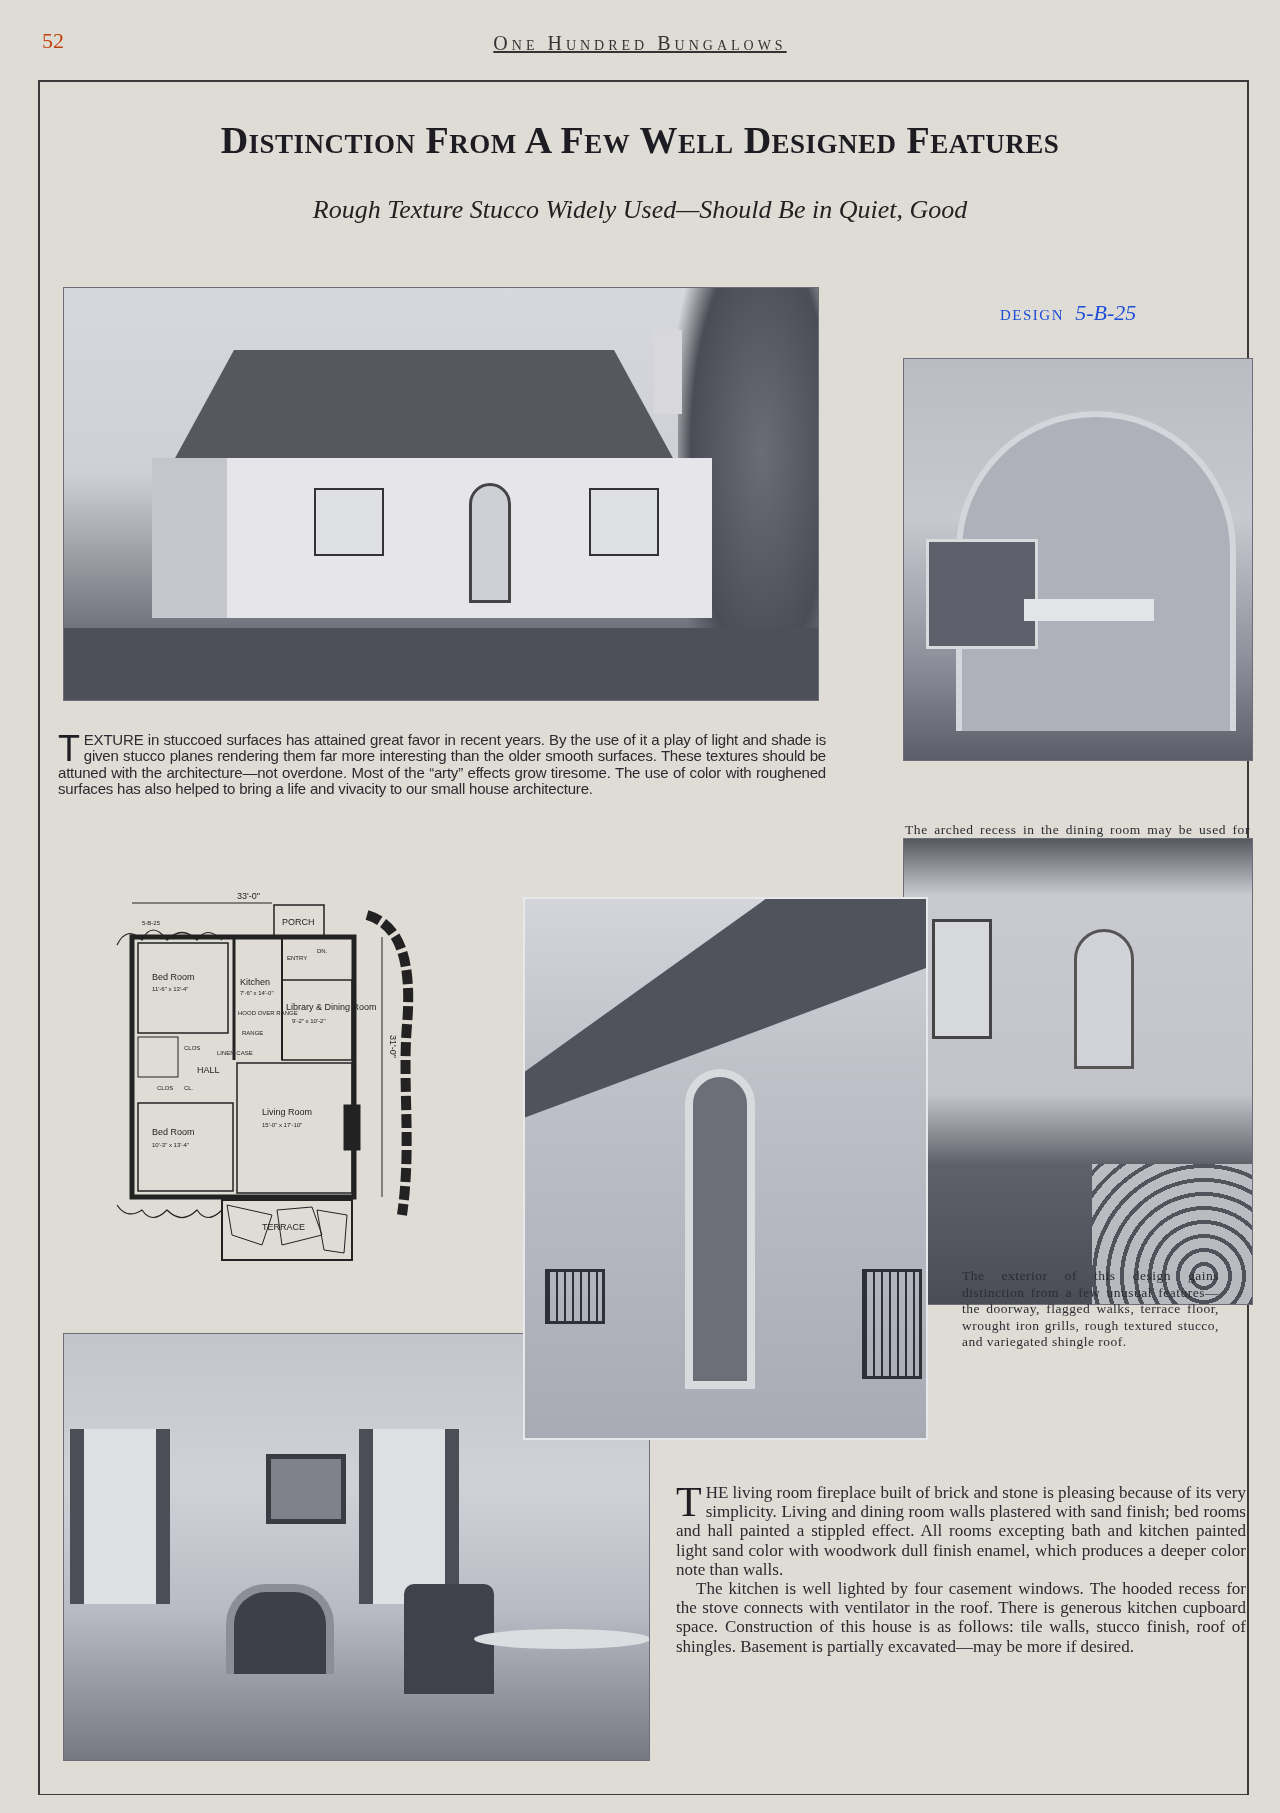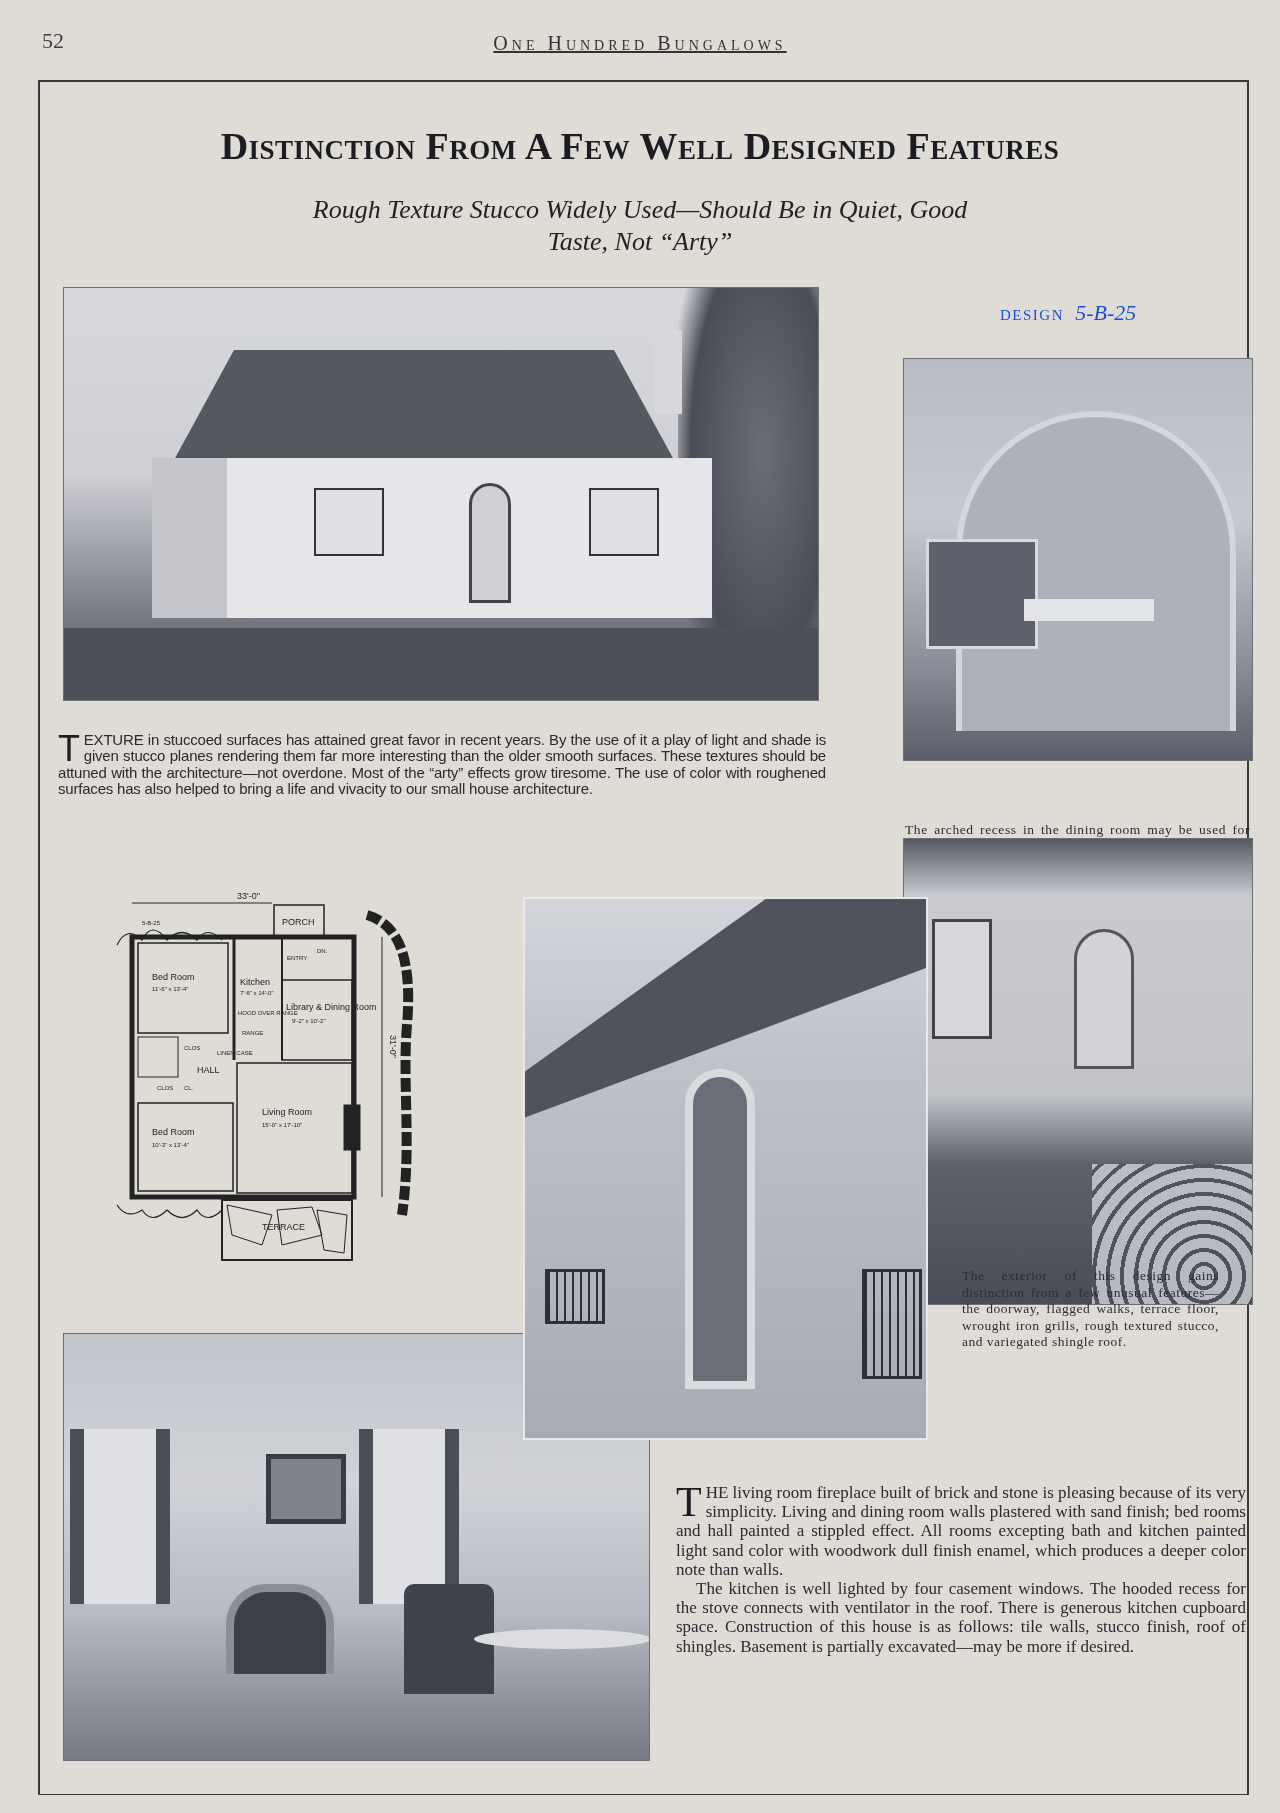--- a/index.html
+++ b/index.html
@@ -11,7 +11,7 @@
     position: relative;
     overflow: hidden;
   }
-  .page-number { position: absolute; left: 42px; top: 28px; font-size: 22px; color: #404040; }
+  .page-number { position: absolute; left: 42px; top: 28px; font-size: 22px; color: #c2410c; }
   .running-head {
     position: absolute; left: 0; width: 1280px; top: 32px; text-align: center;
     font-size: 20px; letter-spacing: 4px; font-variant: small-caps; color: #333; text-decoration: underline;

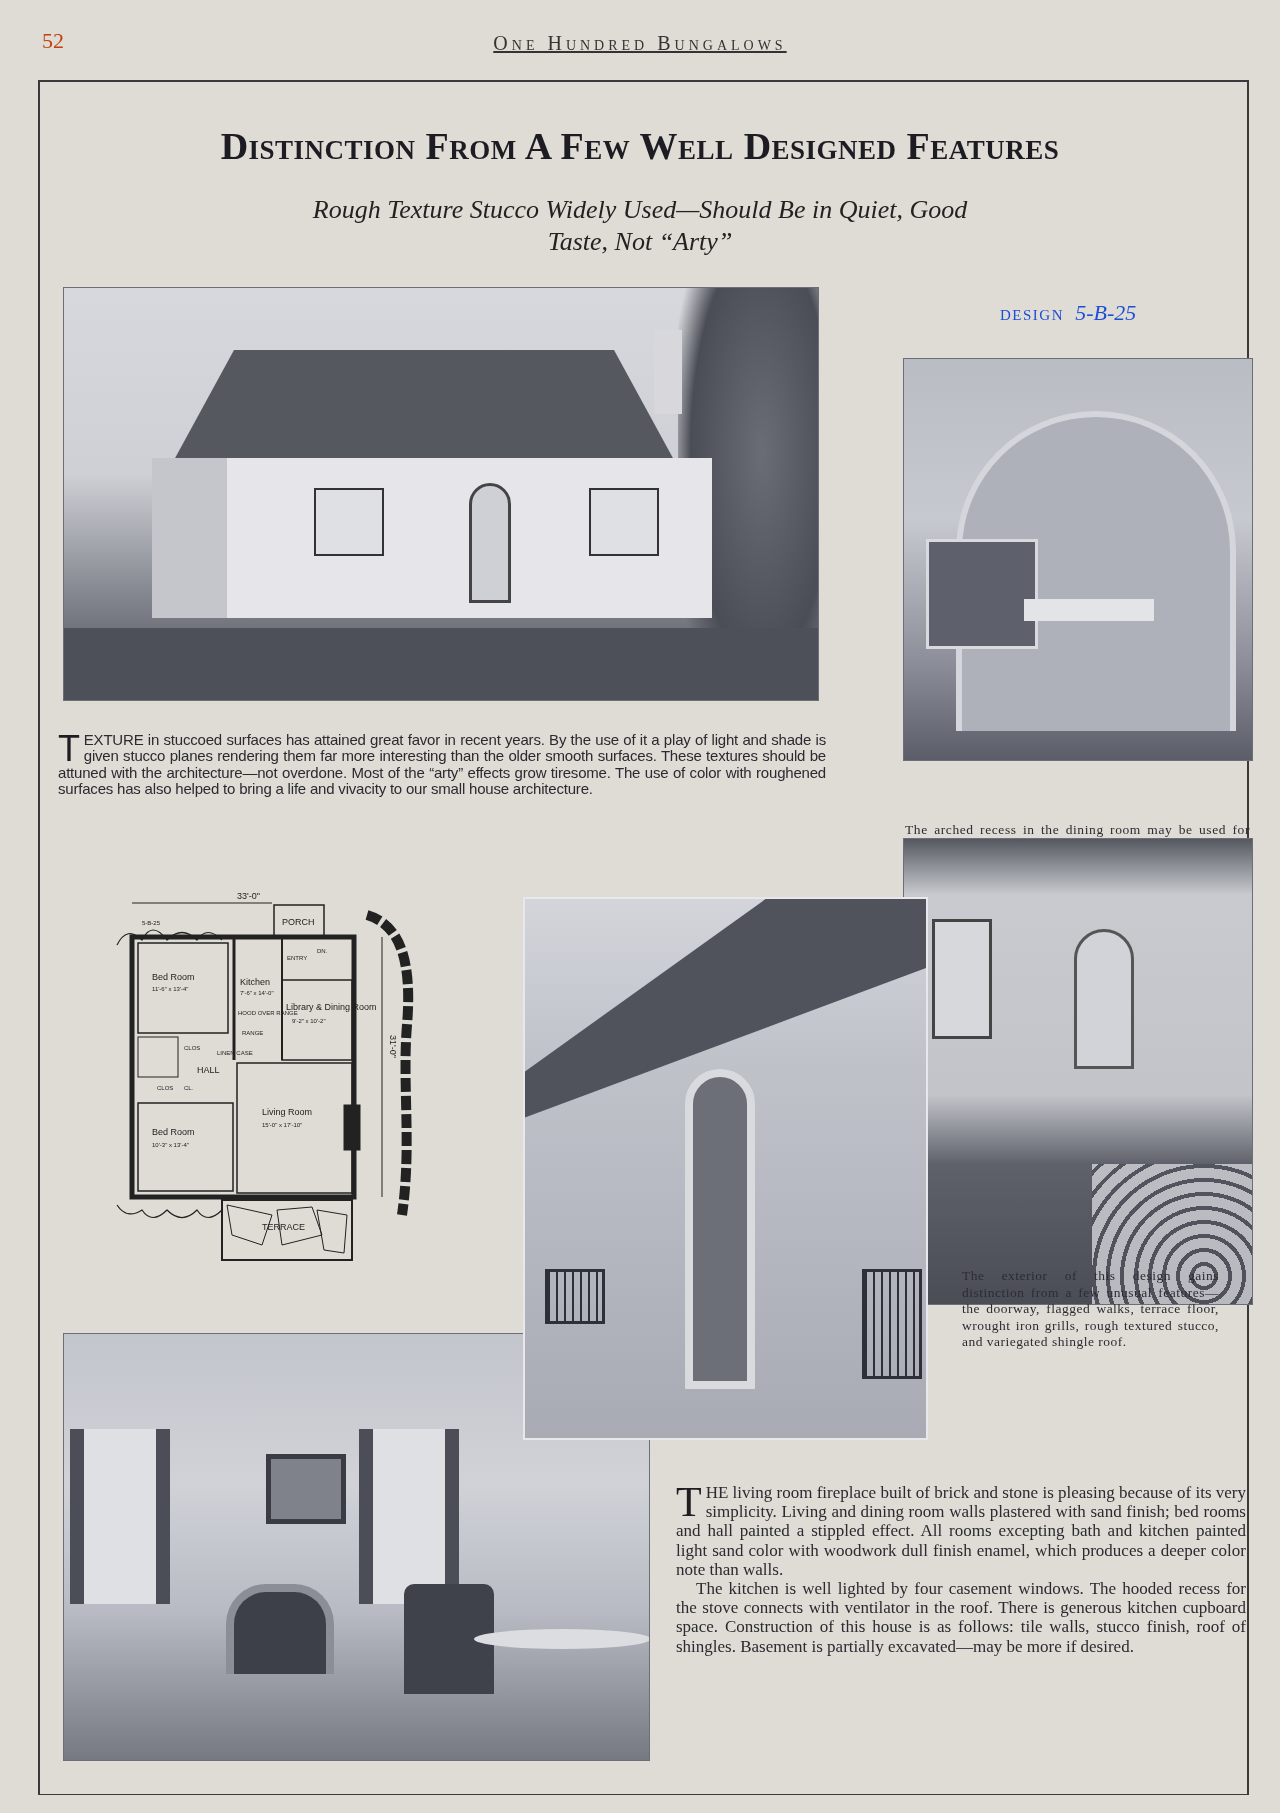--- a/index.html
+++ b/index.html
@@ -22,7 +22,7 @@
   }
   .title {
     position: absolute; left: 0; width: 1280px; top: 118px; text-align: center;
-    font-size: 38px; font-variant: small-caps; letter-spacing: 0.5px; color: #1c1c22; margin-top: 6px;
+    font-size: 38px; font-variant: small-caps; letter-spacing: 0.5px; color: #1c1c22;
   }
   .subtitle {
     position: absolute; left: 240px; width: 800px; top: 194px; text-align: center;

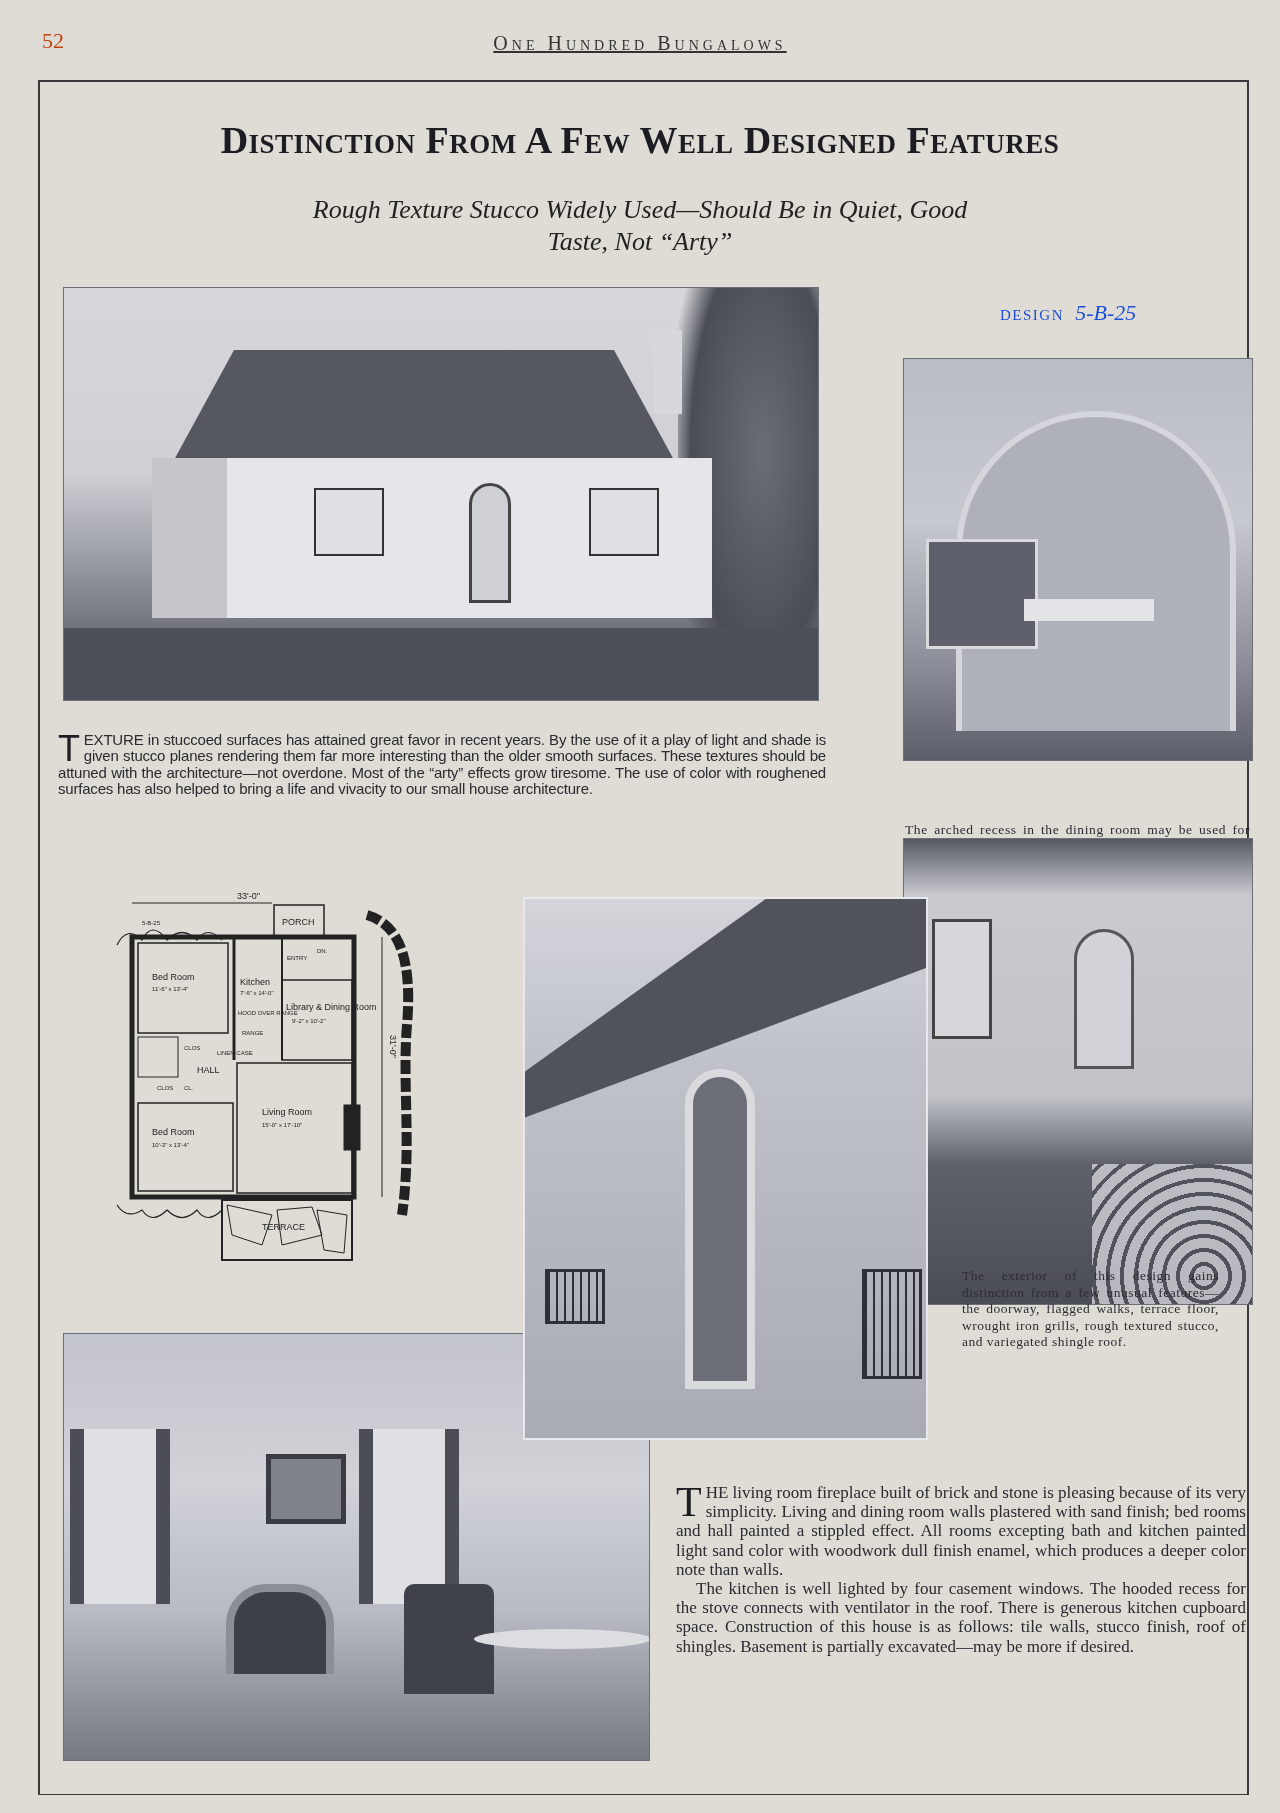--- a/index.html
+++ b/index.html
@@ -127,7 +127,6 @@
 <h1 class="title">Distinction From A Few Well Designed Features</h1>
 <div class="subtitle">
   <div>Rough Texture Stucco Widely Used—Should Be in Quiet, Good</div>
-  <div>Taste, Not “Arty”</div>
 </div>
 
 <div class="design-label">

